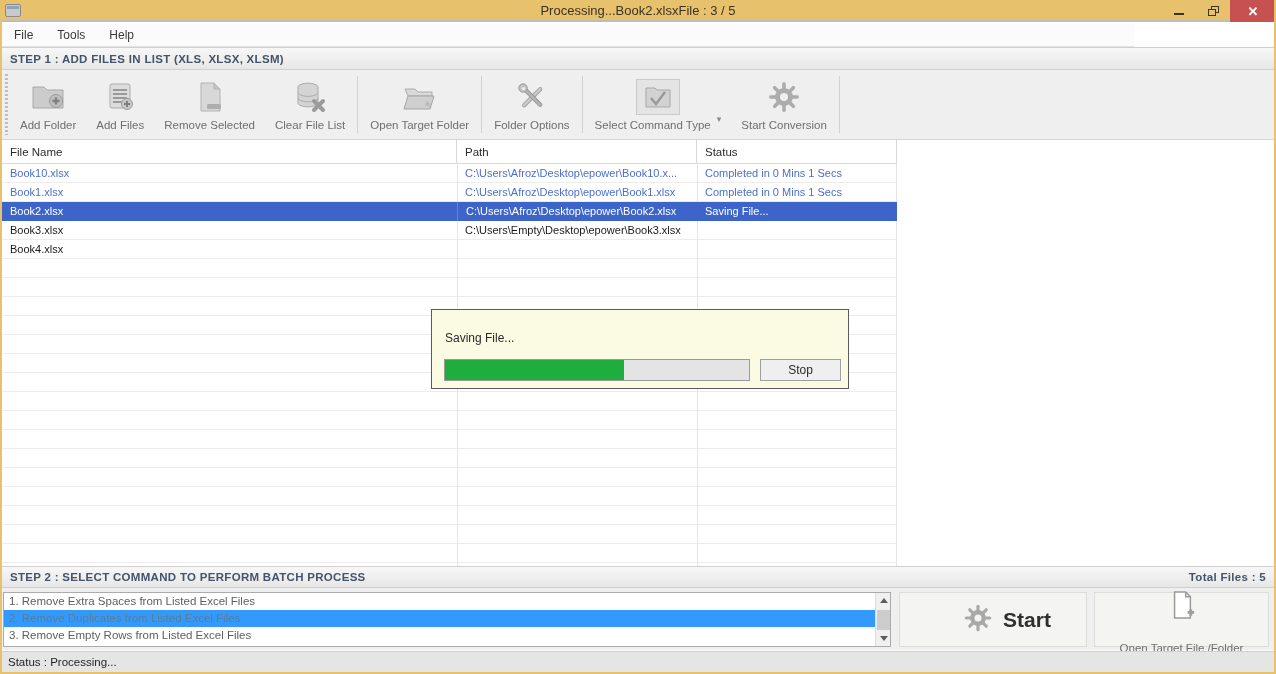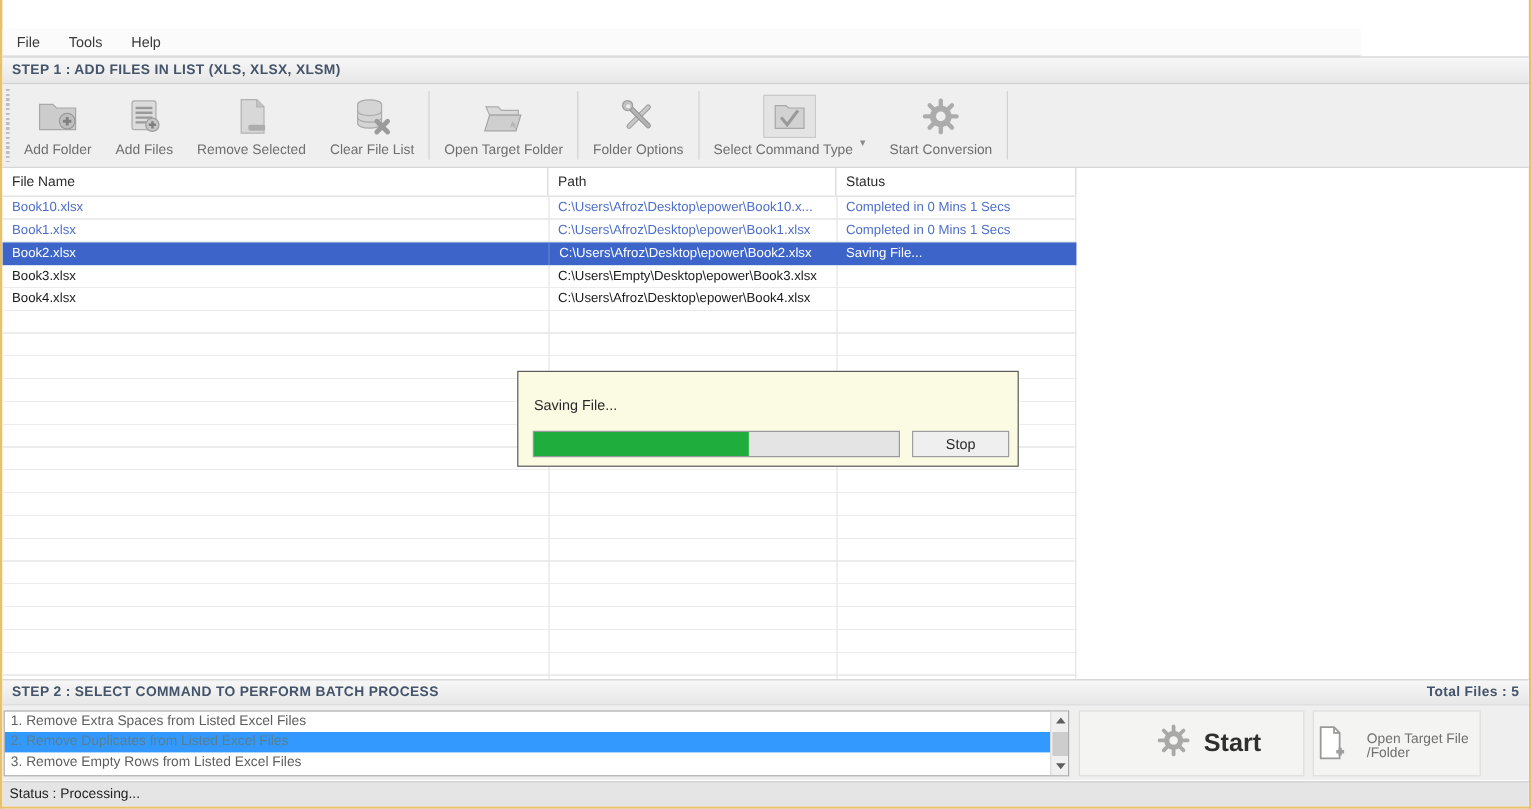--- a/index.html
+++ b/index.html
@@ -135,6 +135,22 @@
 
 <div class="window">
 
+  <div class="titlebar">
+    <div class="app-icon"></div>
+    <div class="title-text">Processing...Book2.xlsxFile : 3 / 5</div>
+    <div class="win-controls">
+      <div class="win-btn min"></div>
+      <div class="win-btn">
+        <div class="restore-glyph">
+            <div class="r1"></div>
+            <div class="r2"></div>
+          </div>
+      </div>
+      <div class="win-btn close">
+          <span>✕</span>
+        </div>
+    </div>
+  </div>
 
   <div class="menubar">
     <div class="menu-item">File</div>

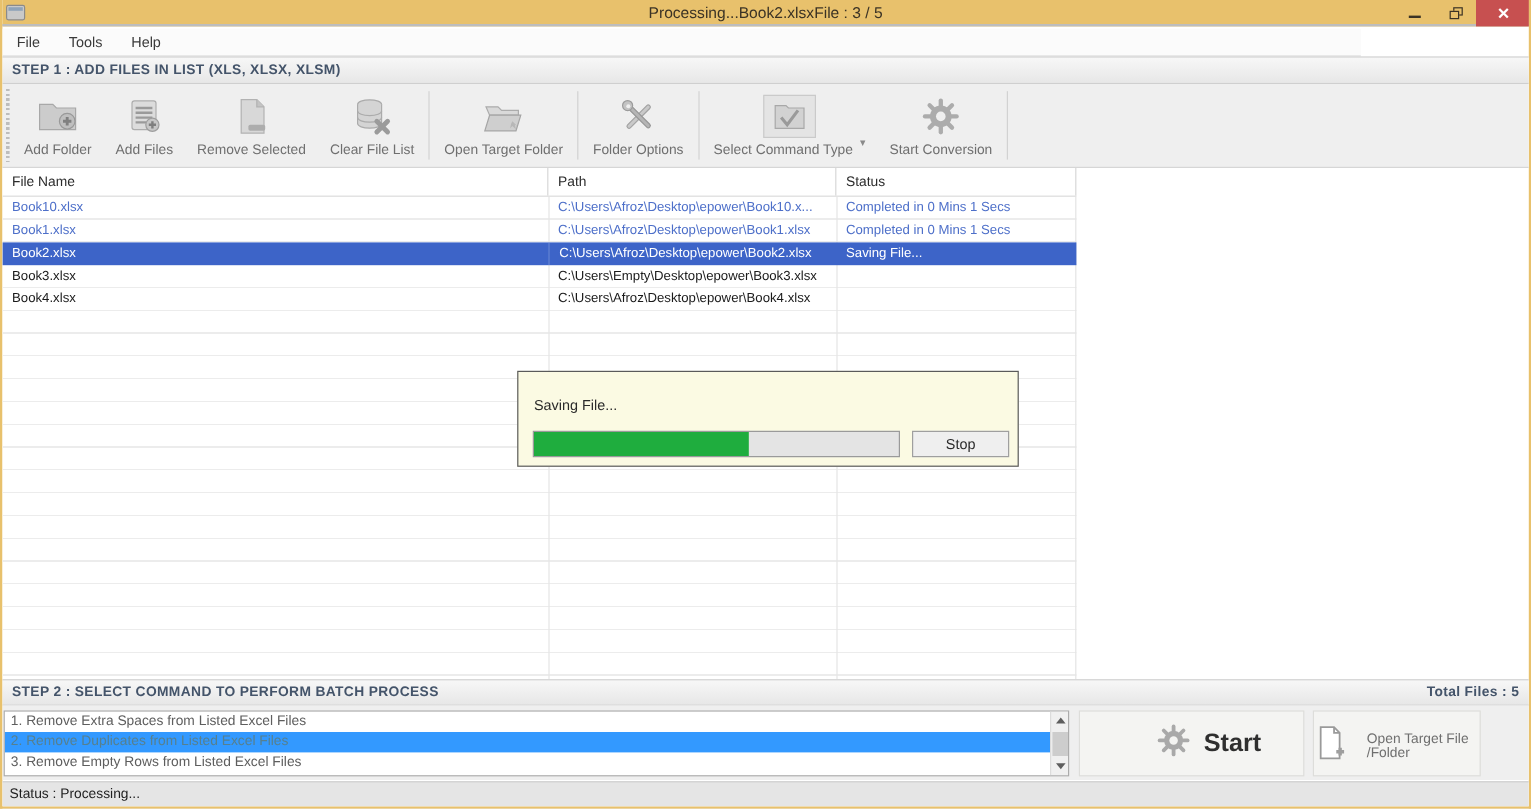--- a/index.html
+++ b/index.html
@@ -291,7 +291,6 @@
       </div>
       <div class="grid-row row-plain" style="top:76px;">
         <div class="gr-cell gc-name">Book4.xlsx</div>
-        <div class="gr-cell gc-path">C:\Users\Afroz\Desktop\epower\Book4.xlsx</div>
         <div class="gr-cell gc-status"></div>
       </div>
     </div>

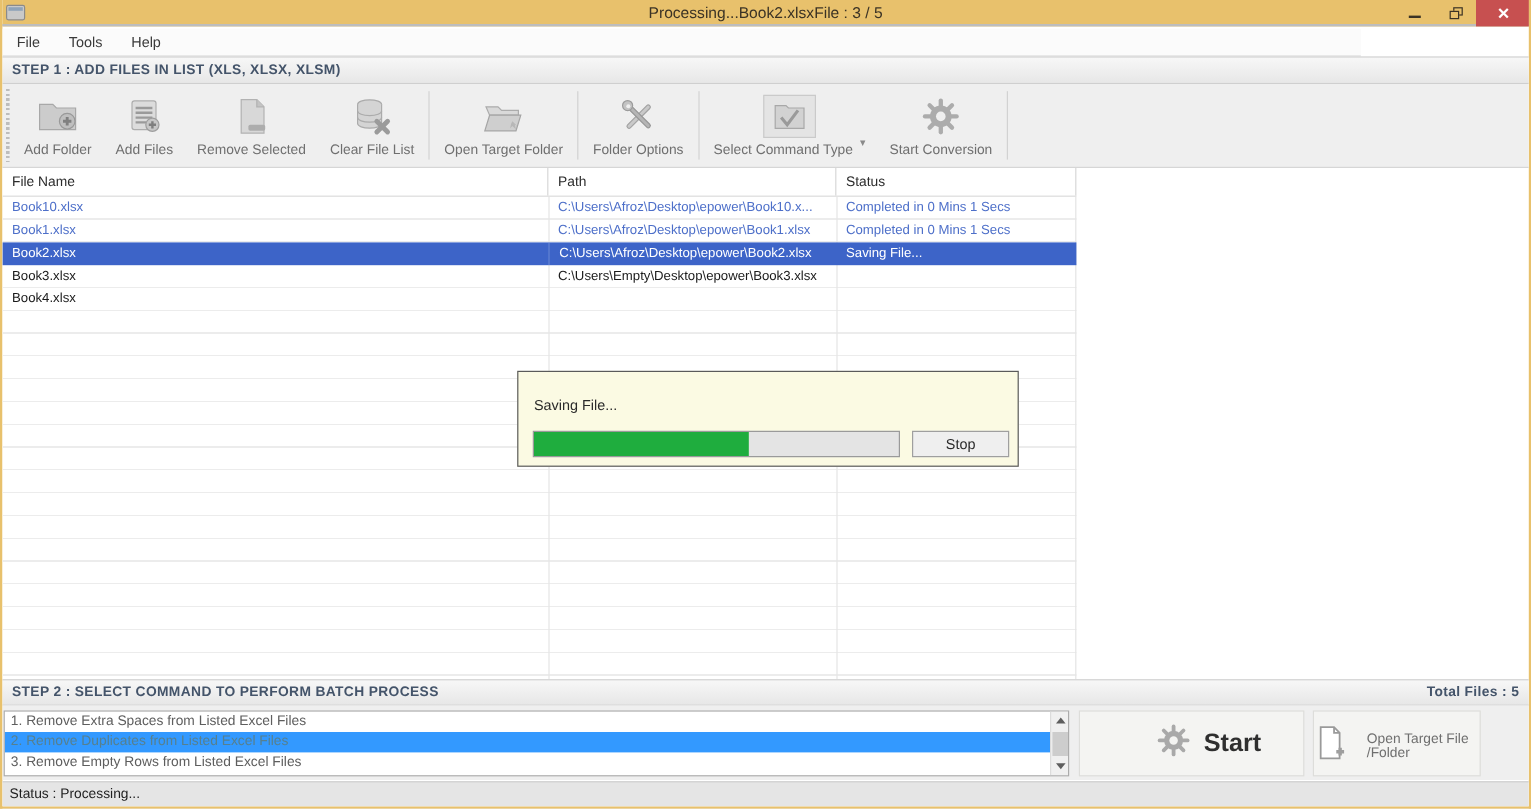--- a/index.html
+++ b/index.html
@@ -121,7 +121,7 @@
   }
   .start-btn { left:897px; width:188px; gap:10px;padding-left:28px; }
   .start-label { font-size:21px; font-weight:bold; color:#2F2F2F; }
-  .open-target-btn { left:1092px; width:140px; gap:18px; padding-top:4px; }
+  .open-target-btn { left:1092px; width:175px; flex-direction:column; gap:18px; padding-top:4px; }
   .open-target-label { font-size:11.5px; color:#6F6F6F; }
   
   .statusbar {

